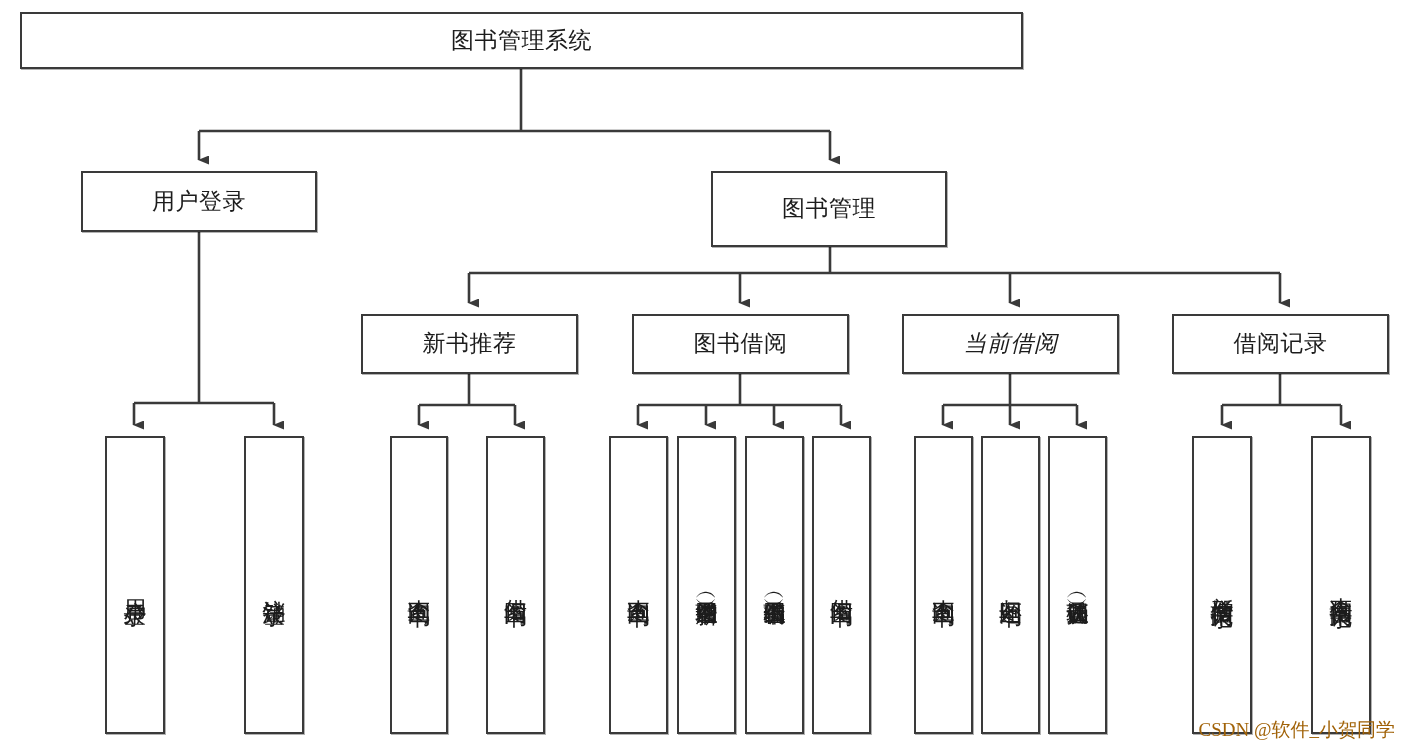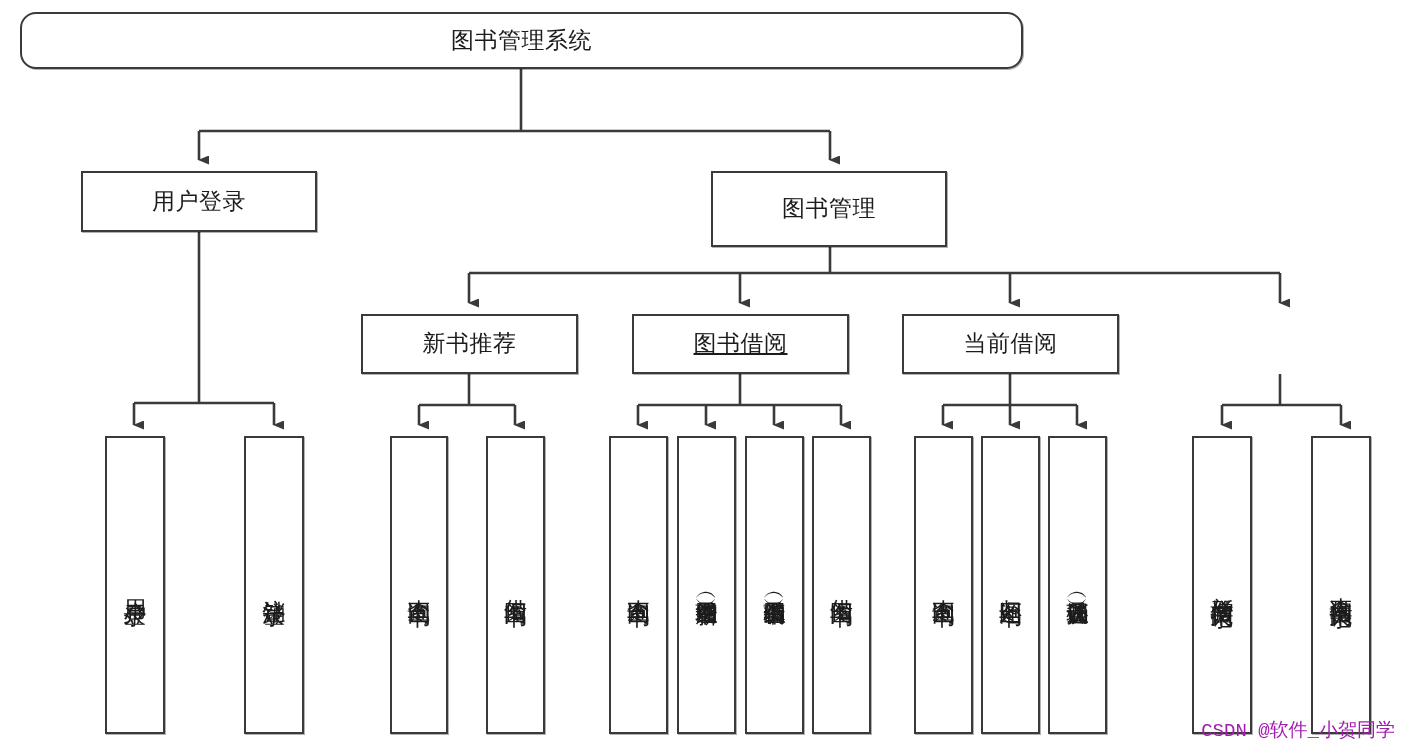--- a/index.html
+++ b/index.html
@@ -120,7 +120,7 @@
     </g>
   </svg>
 
-  <div class="node node-h" style="left:20px; top:12px; width:1003px; height:57px;border-radius:16px;">图书管理系统</div>
+  <div class="node node-h" style="left:20px; top:12px; width:1003px; height:57px;">图书管理系统</div>
 
   <div class="node node-h" style="left:81px; top:171px; width:236px; height:61px;">用户登录</div>
   <div class="node node-h" style="left:711px; top:171px; width:236px; height:76px;">图书管理</div>

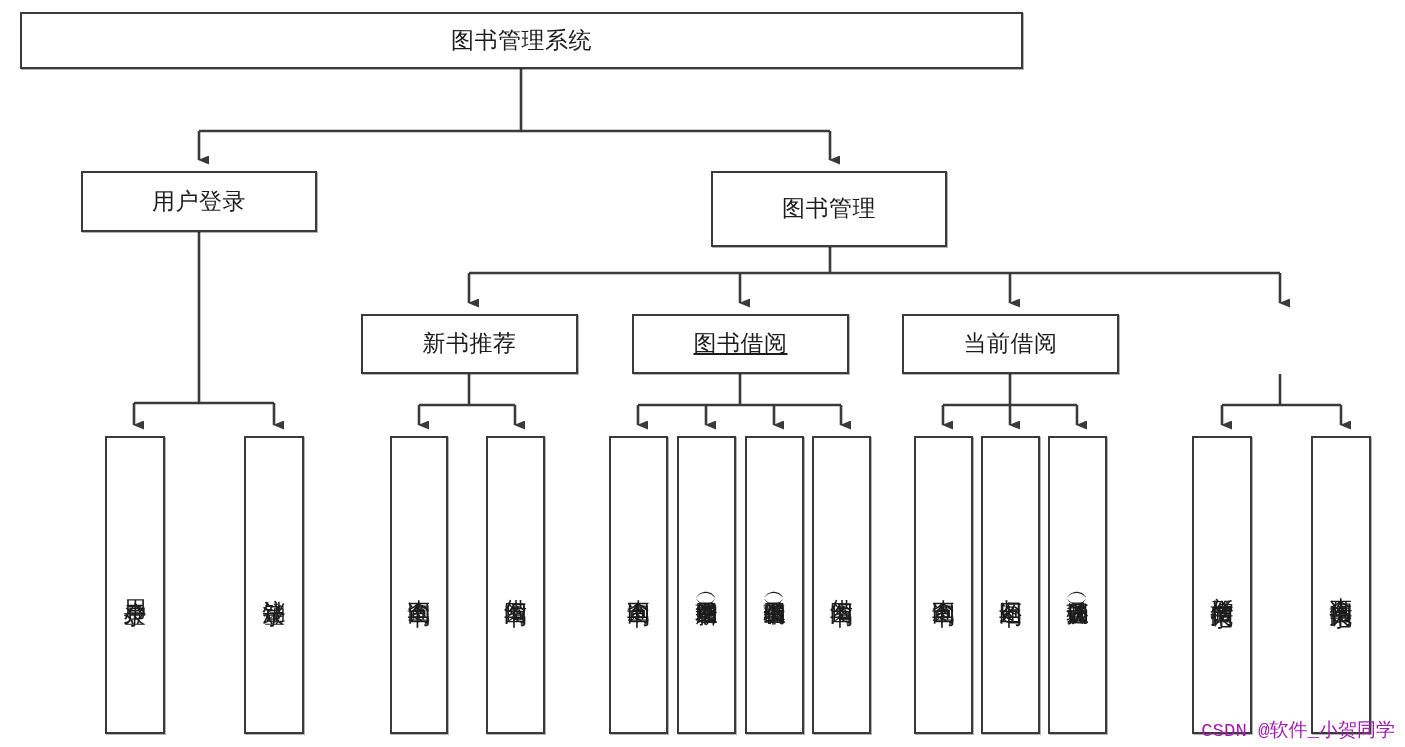--- a/index.html
+++ b/index.html
@@ -126,7 +126,7 @@
   <div class="node node-h" style="left:711px; top:171px; width:236px; height:76px;">图书管理</div>
 
   <div class="node node-h" style="left:361px; top:314px; width:217px; height:60px;text-align:right;">新书推荐</div>
-  <div class="node node-h" style="left:632px; top:314px; width:217px; height:60px;text-decoration:underline;">图书借阅</div>
+  <div class="node node-h" style="left:632px; top:314px; width:217px; height:60px;">图书借阅</div>
   <div class="node node-h" style="left:902px; top:314px; width:217px; height:60px;">当前借阅</div>
 
   <div class="node node-v" style="left:105px; top:436px; width:60px; height:298px;">用户登录</div>

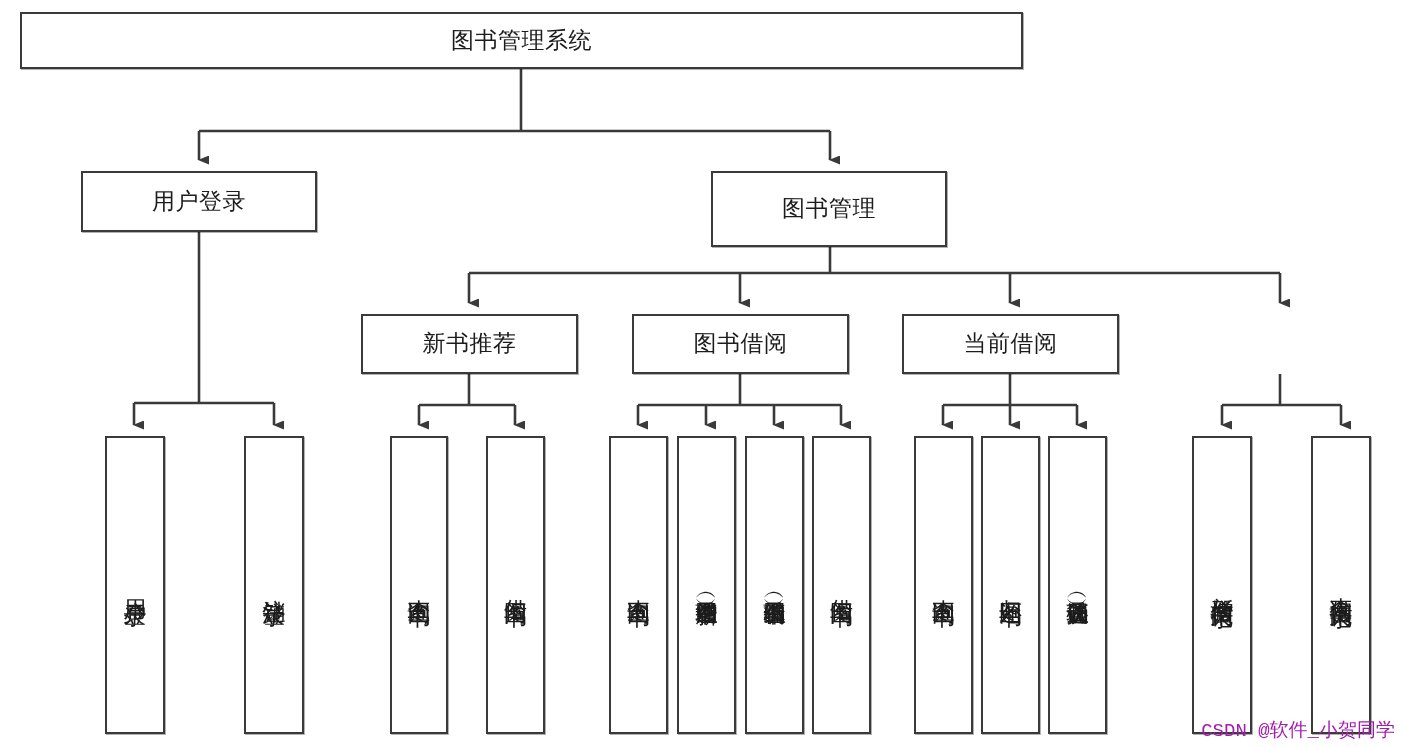--- a/index.html
+++ b/index.html
@@ -127,7 +127,7 @@
 
   <div class="node node-h" style="left:361px; top:314px; width:217px; height:60px;text-align:right;">新书推荐</div>
   <div class="node node-h" style="left:632px; top:314px; width:217px; height:60px;">图书借阅</div>
-  <div class="node node-h" style="left:902px; top:314px; width:217px; height:60px;">当前借阅</div>
+  <div class="node node-h" style="left:902px; top:314px; width:217px; height:60px;font-style:italic;">当前借阅</div>
 
   <div class="node node-v" style="left:105px; top:436px; width:60px; height:298px;">用户登录</div>
   <div class="node node-v" style="left:244px; top:436px; width:60px; height:298px;">注销登录</div>

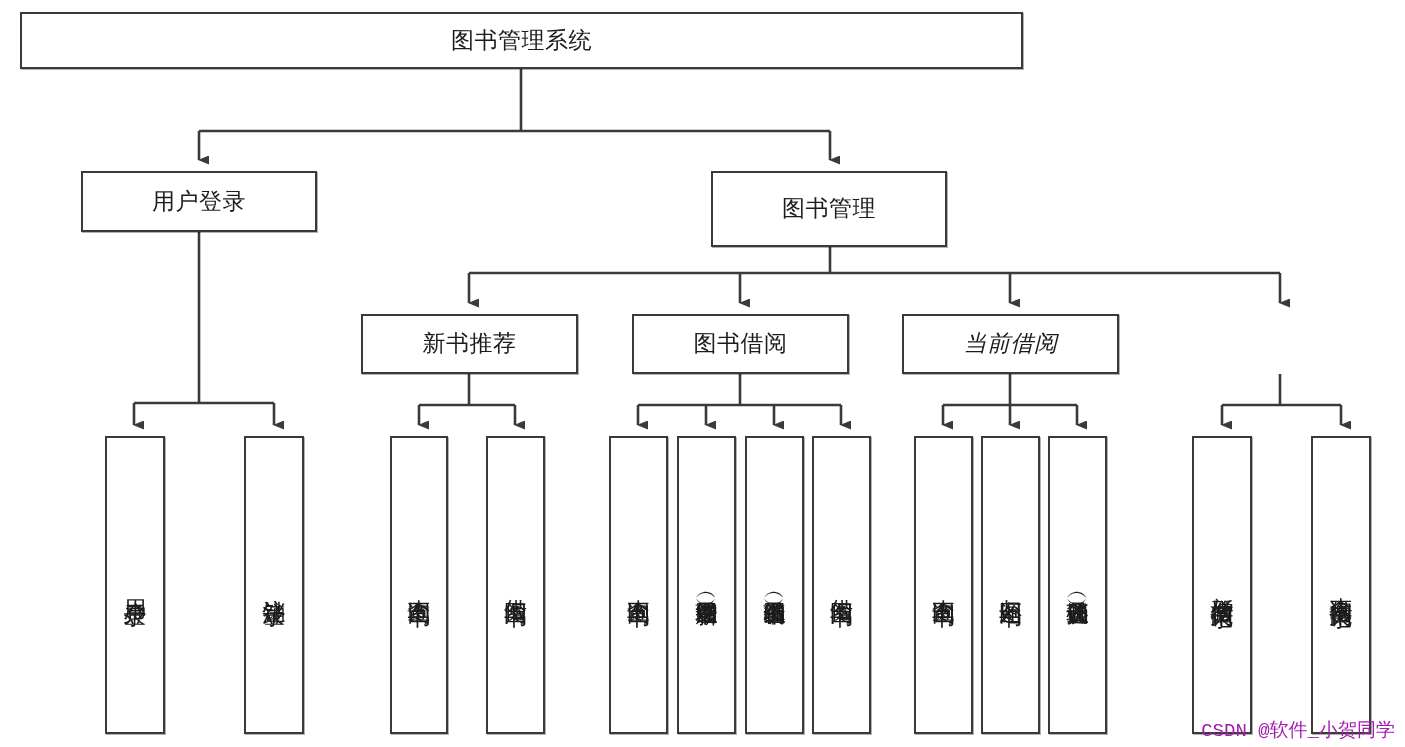--- a/index.html
+++ b/index.html
@@ -128,6 +128,7 @@
   <div class="node node-h" style="left:361px; top:314px; width:217px; height:60px;text-align:right;">新书推荐</div>
   <div class="node node-h" style="left:632px; top:314px; width:217px; height:60px;">图书借阅</div>
   <div class="node node-h" style="left:902px; top:314px; width:217px; height:60px;font-style:italic;">当前借阅</div>
+  <div class="node node-h" style="left:1172px; top:314px; width:217px; height:60px;">借阅记录</div>
 
   <div class="node node-v" style="left:105px; top:436px; width:60px; height:298px;">用户登录</div>
   <div class="node node-v" style="left:244px; top:436px; width:60px; height:298px;">注销登录</div>

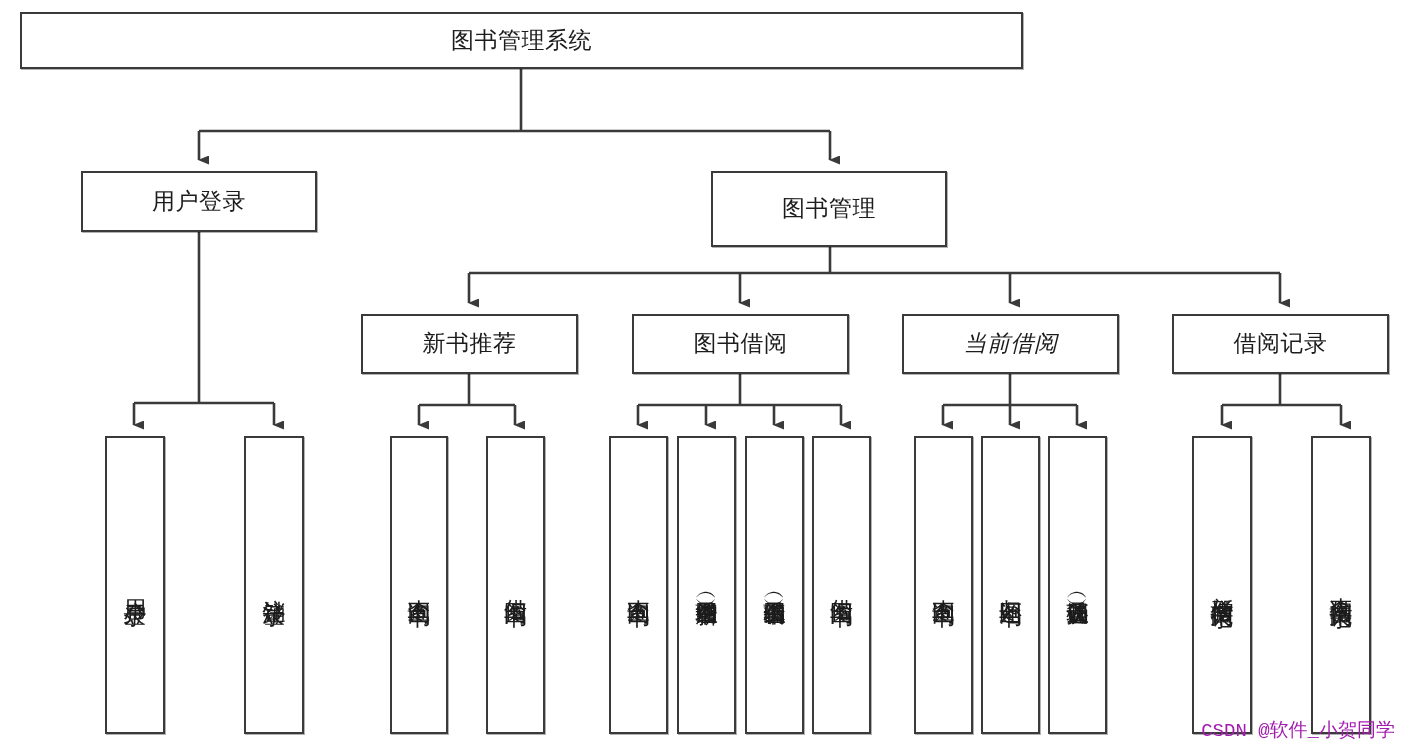--- a/index.html
+++ b/index.html
@@ -59,9 +59,9 @@
     right: 10px;
     bottom: 4px;
     font-size: 19px;
-    color: #a21caf;
+    color: #a16207;
     white-space: nowrap;
-    font-family: Liberation Mono, monospace;
+    font-family: Liberation Serif, serif;
     text-align: right;
   }
 </style>

